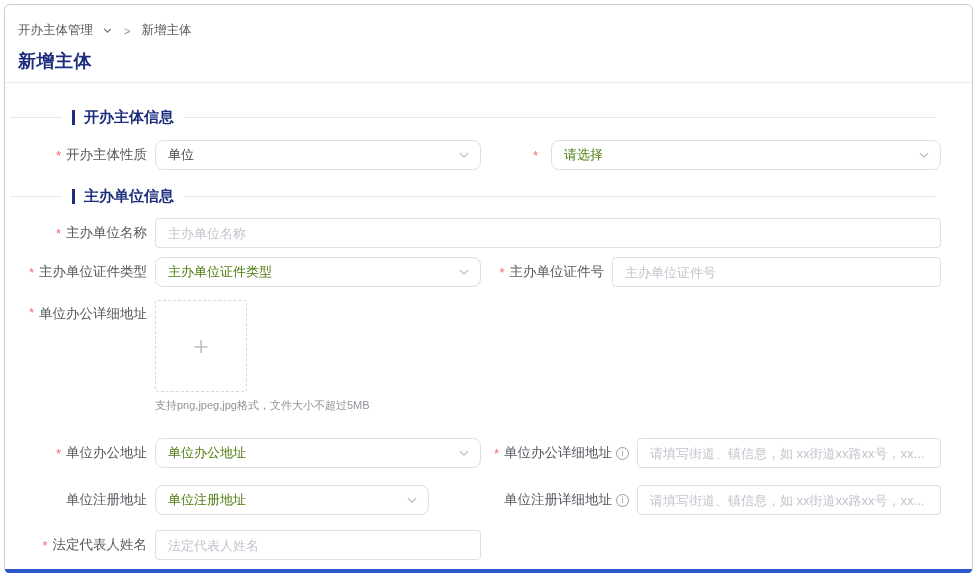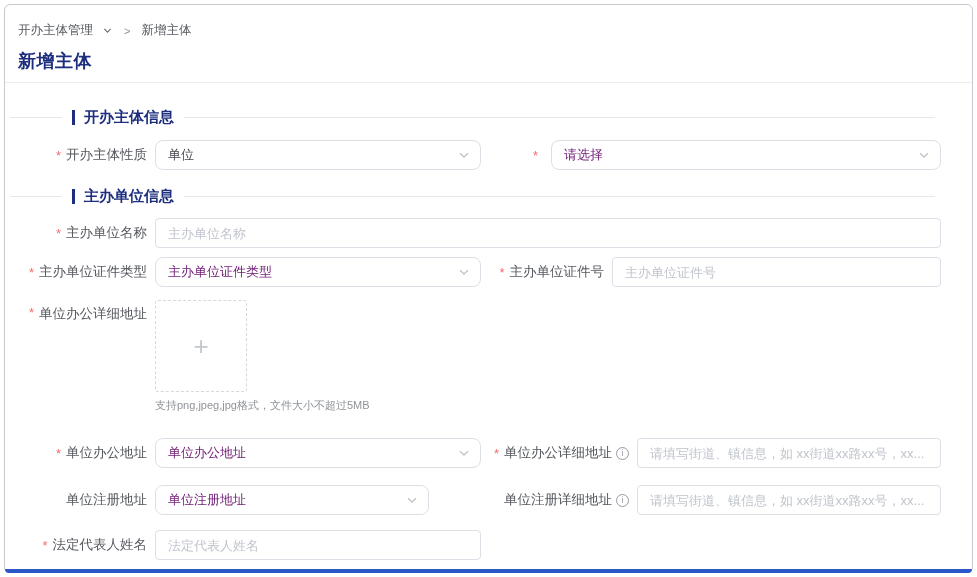--- a/index.html
+++ b/index.html
@@ -32,7 +32,7 @@
   .sel{box-sizing:border-box;width:100%;height:30px;border:1px solid #dcdfe6;border-radius:8px;
        background:#fff;display:flex;align-items:center;justify-content:space-between;
        padding:0 10px 0 12px;cursor:pointer;}
-  .sel .ph{font-size:13px;color:#701a75;}
+  .sel .ph{font-size:13px;color:#4d7c0f;}
   .sel .val{font-size:13px;color:#45484d;}
   .ipt{box-sizing:border-box;width:100%;height:30px;border:1px solid #dcdfe6;border-radius:4px;
        background:#fff;padding:0 12px;font-size:13px;color:#333;outline:none;

